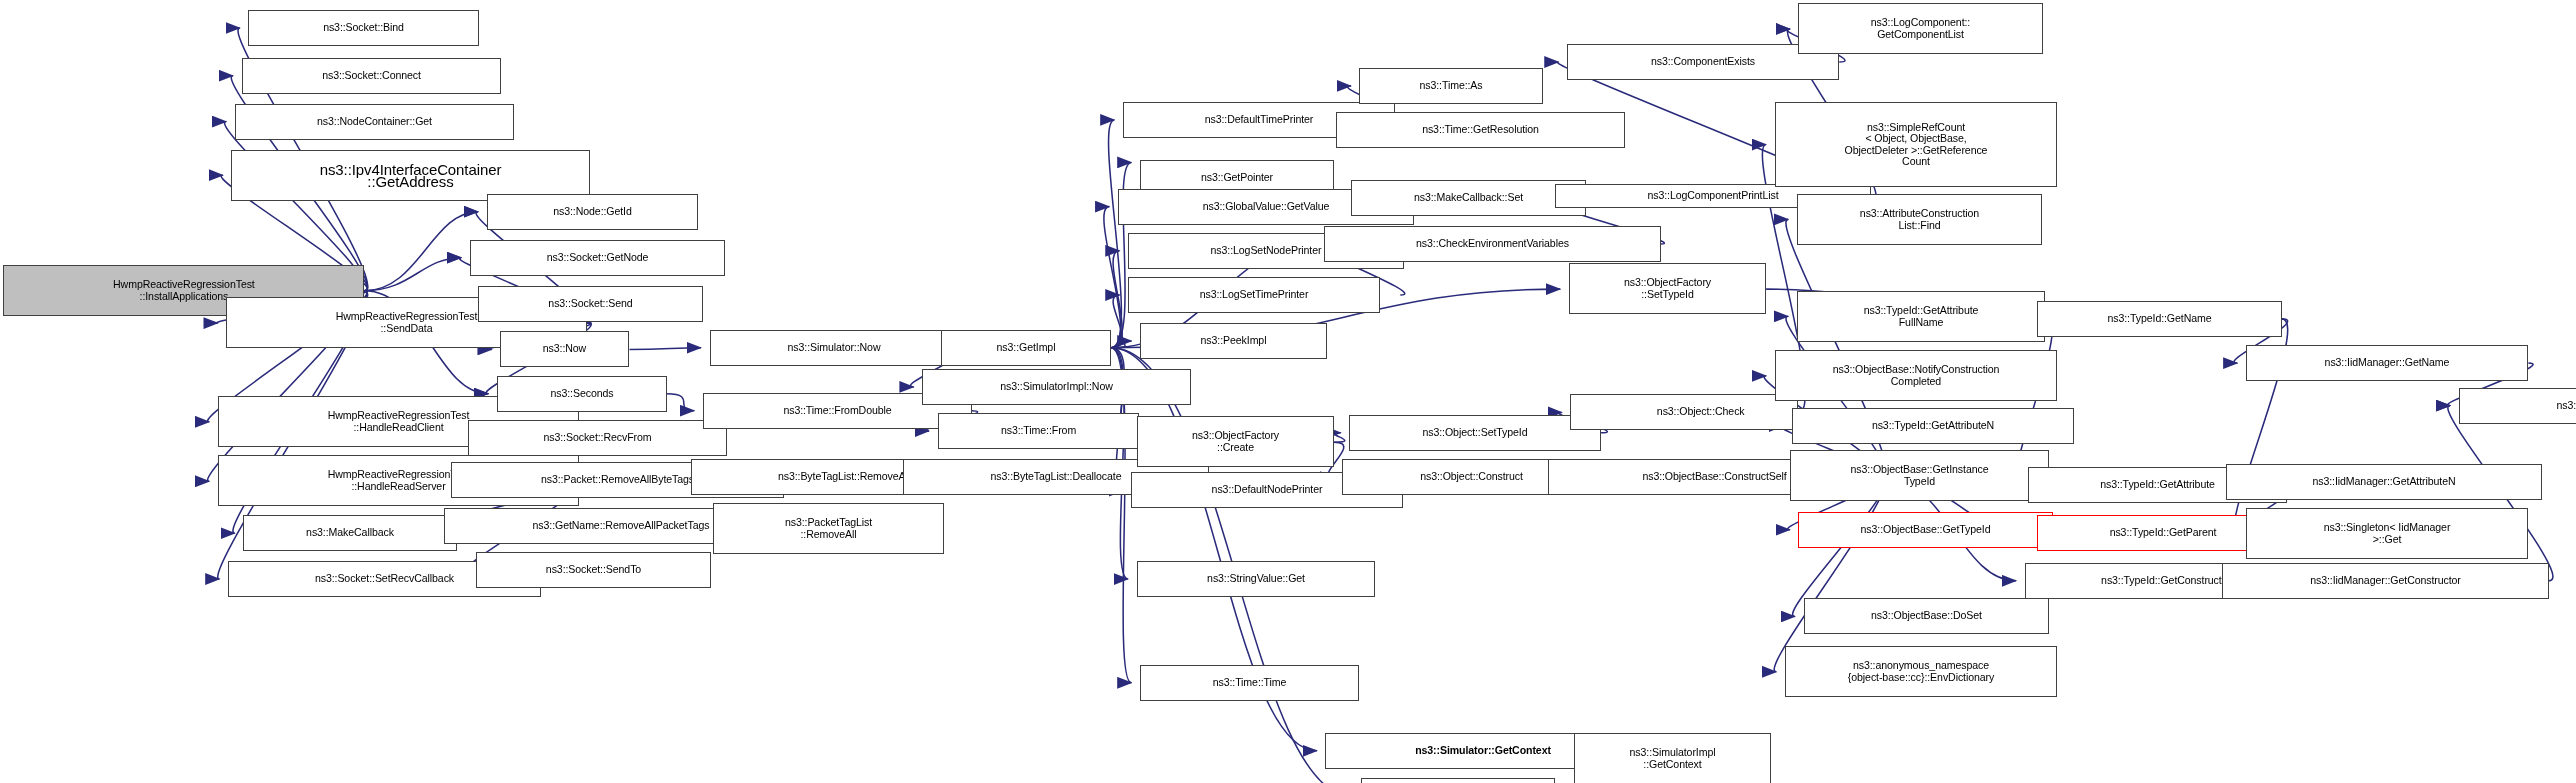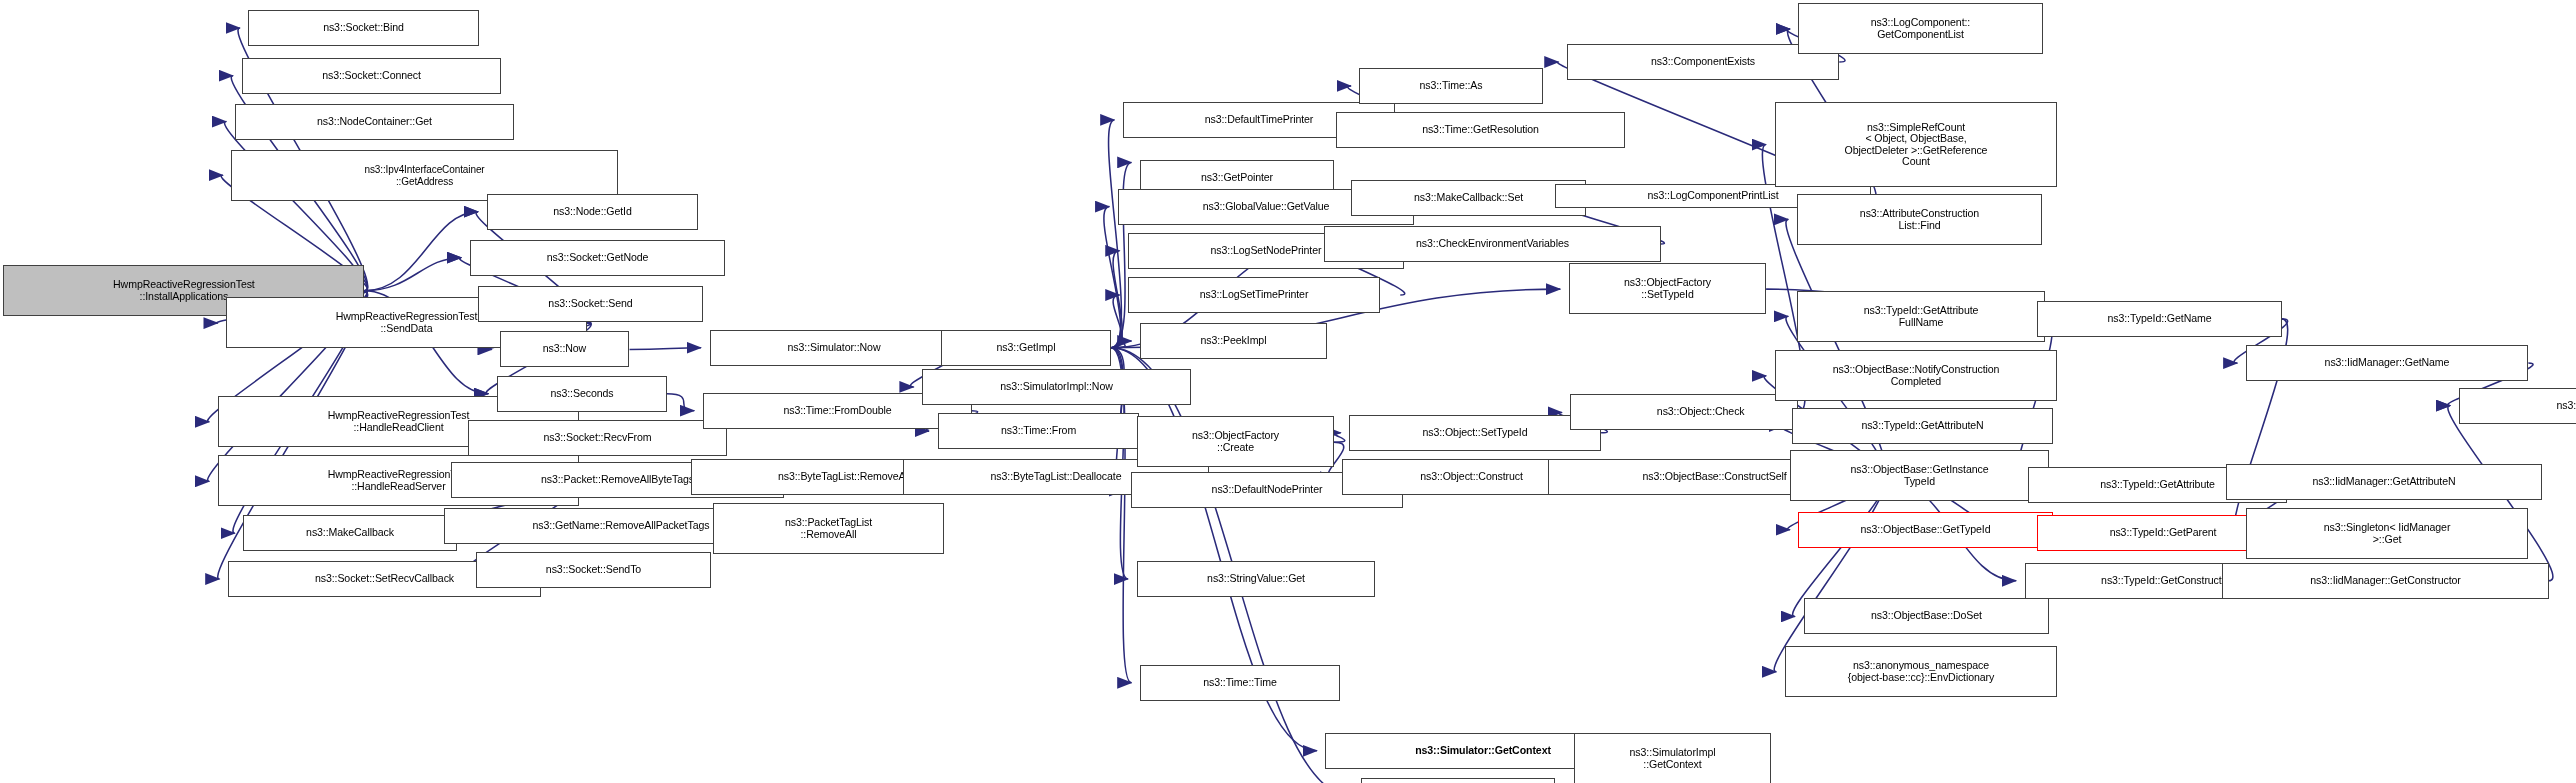--- a/index.html
+++ b/index.html
@@ -147,7 +147,7 @@
       <div class="node" style="left: 248px; top: 10.2px; width: 231px; height: 36px;">ns3::Socket::Bind</div>
       <div class="node" style="left: 242px; top: 58px; width: 259px; height: 36px;">ns3::Socket::Connect</div>
       <div class="node" style="left: 235px; top: 104px; width: 279px; height: 36px;">ns3::NodeContainer::Get</div>
-      <div class="node" style="left: 231px; top: 150px; width: 387px; height: 51px; font-size: 10px;">ns3::Ipv4InterfaceContainer
+      <div class="node" style="left: 231px; top: 150px; width: 359px; height: 51px; font-size: 15px;">ns3::Ipv4InterfaceContainer
 ::GetAddress</div>
       <div class="node" style="left: 226px; top: 297px; width: 361px; height: 51px; font-size: 10.6px;">HwmpReactiveRegressionTest
 ::SendData</div>

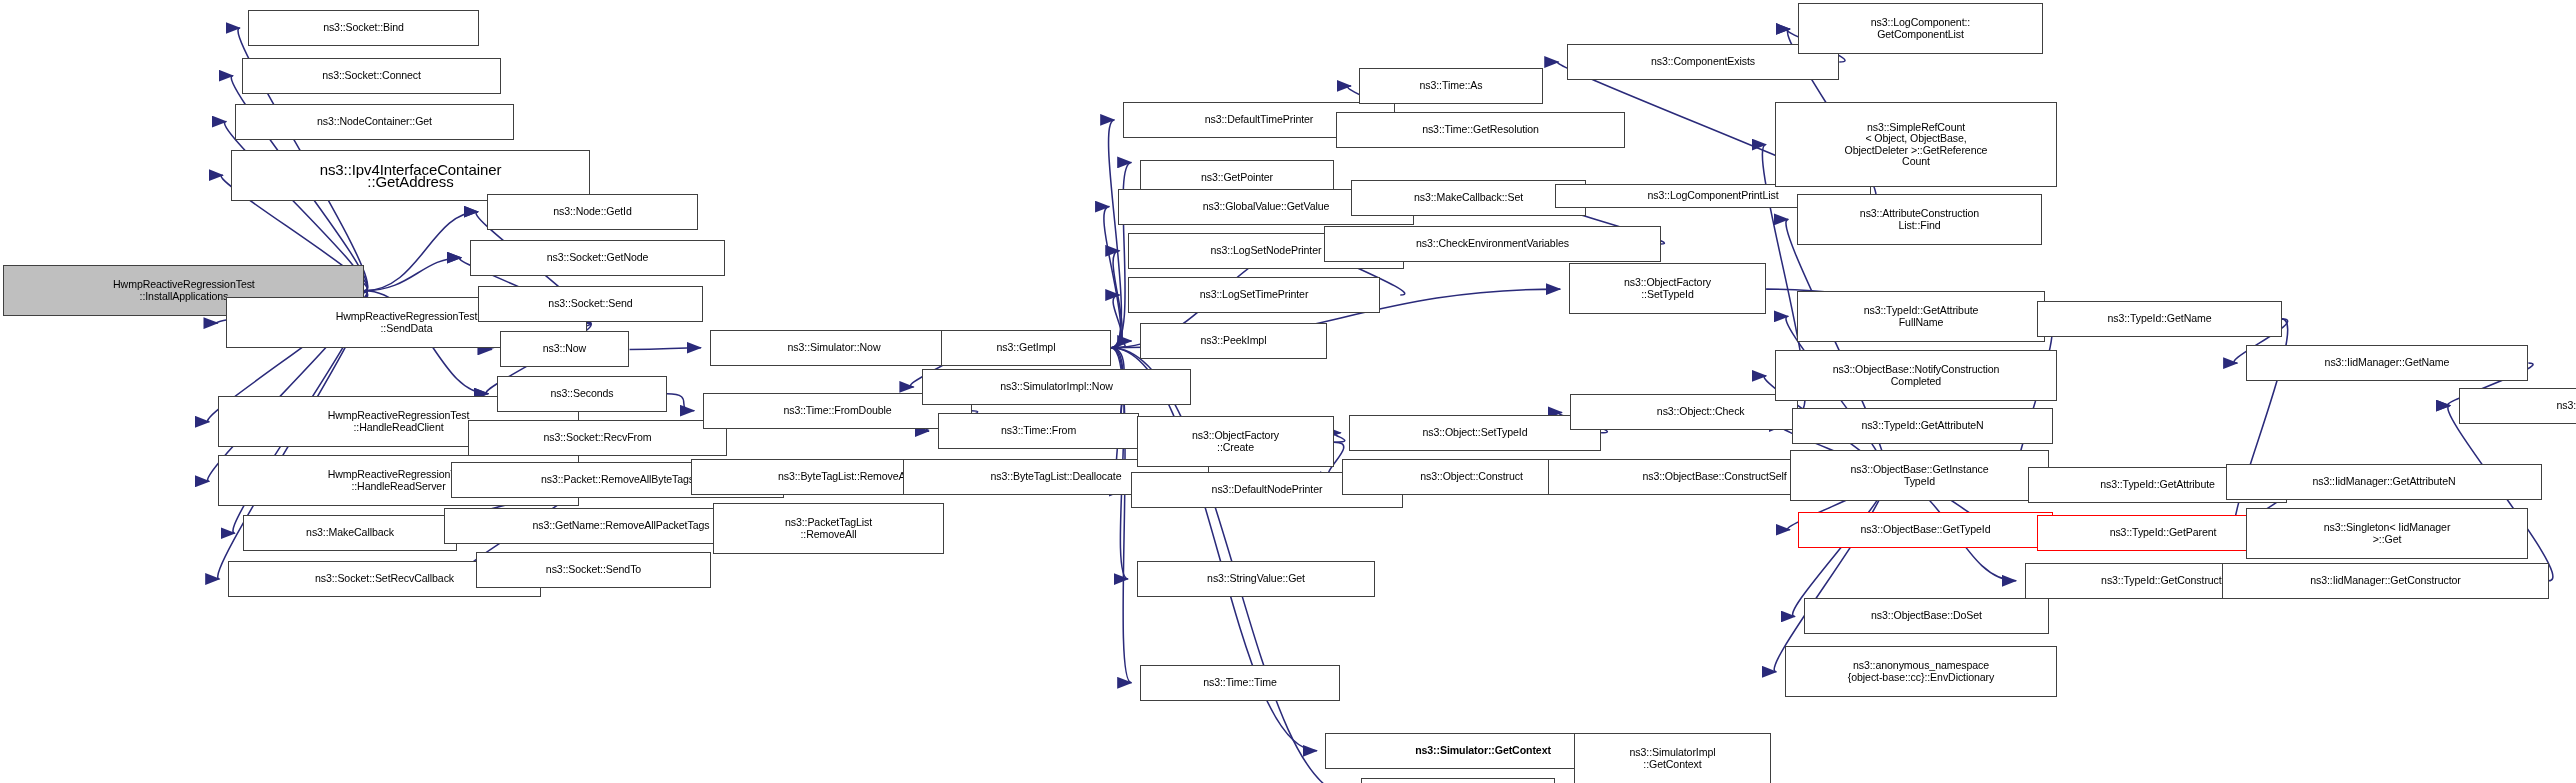--- a/index.html
+++ b/index.html
@@ -214,7 +214,7 @@
 FullName</div>
       <div class="node" style="left: 1775px; top: 350px; width: 282px; height: 51px; font-size: 10.6px;">ns3::ObjectBase::NotifyConstruction
 Completed</div>
-      <div class="node" style="left: 1792px; top: 408px; width: 261px; height: 36px;">ns3::TypeId::GetAttributeN</div>
+      <div class="node" style="left: 1792px; top: 408px; width: 282px; height: 36px;">ns3::TypeId::GetAttributeN</div>
       <div class="node" style="left: 1790px; top: 450px; width: 259px; height: 51px; font-size: 10.6px;">ns3::ObjectBase::GetInstance
 TypeId</div>
       <div class="node warn" style="left: 1798px; top: 512px; width: 255px; height: 36px;">ns3::ObjectBase::GetTypeId</div>

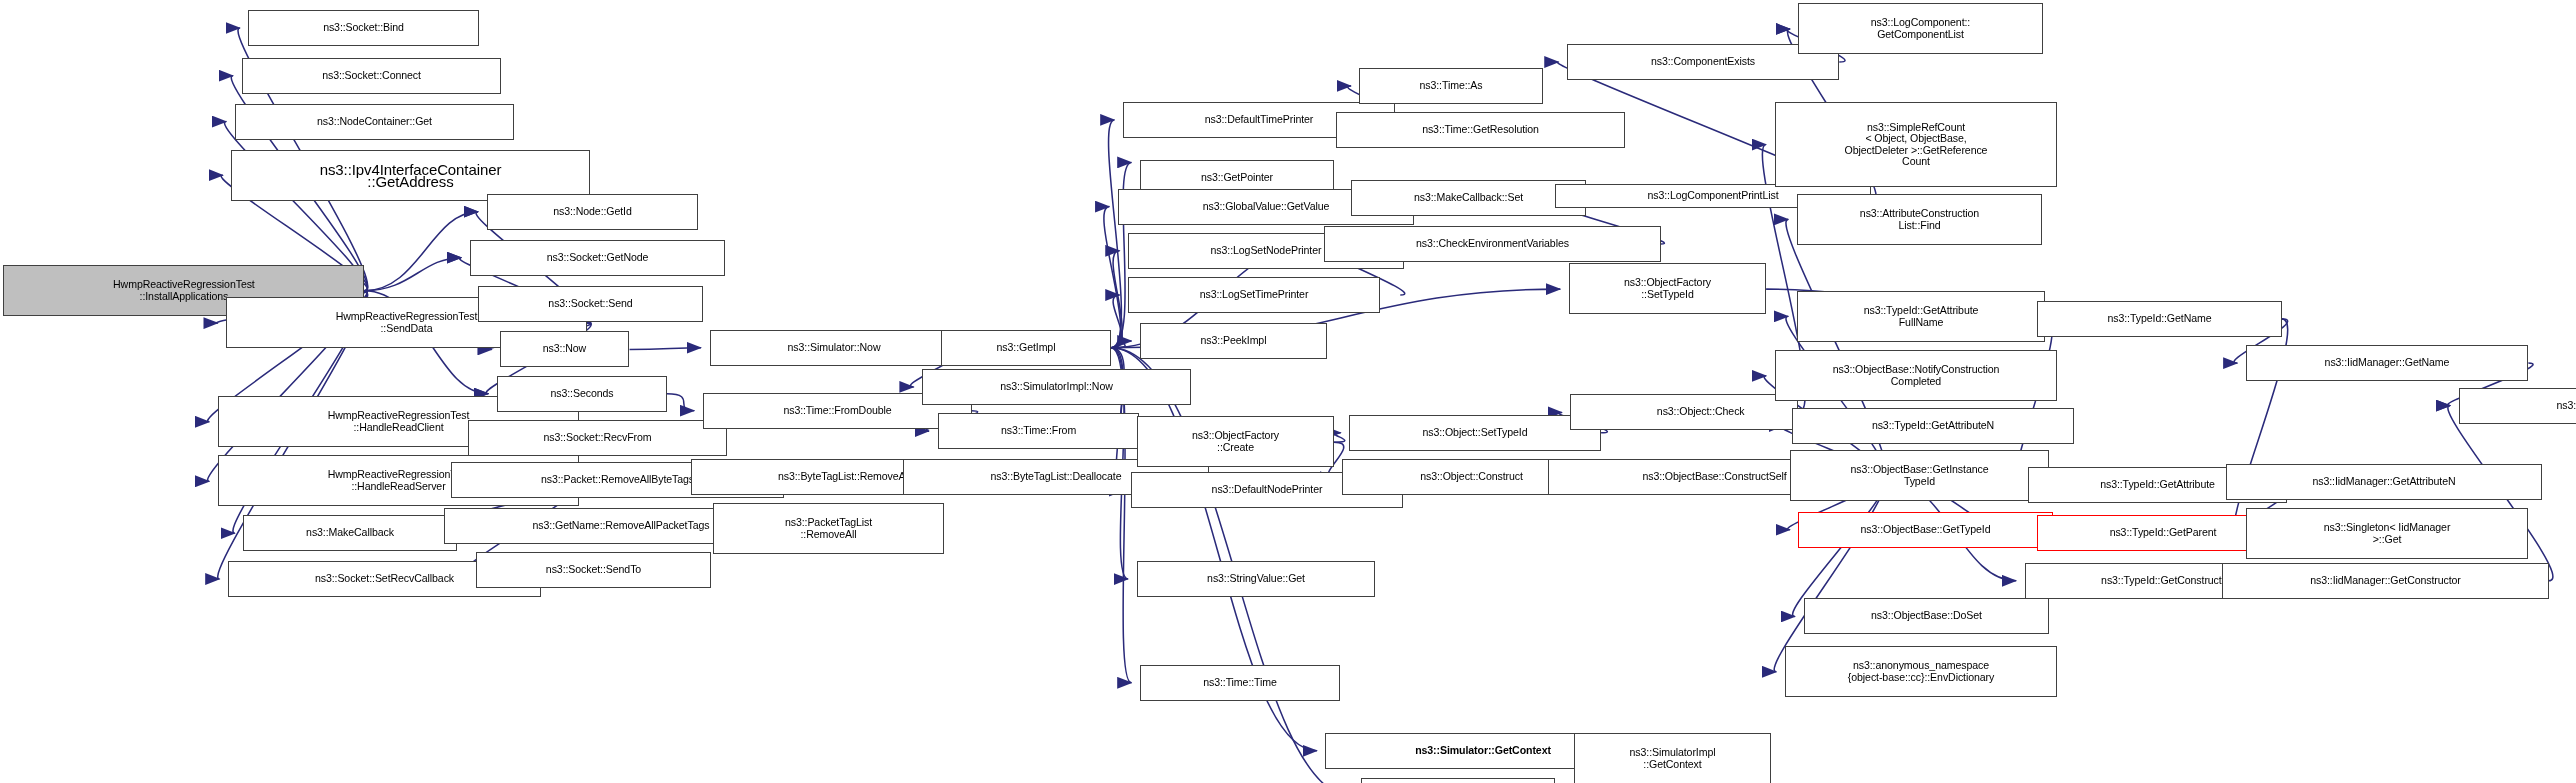--- a/index.html
+++ b/index.html
@@ -185,7 +185,7 @@
 ::Create</div>
       <div class="node" style="left: 1131px; top: 472px; width: 272px; height: 36px;">ns3::DefaultNodePrinter</div>
       <div class="node" style="left: 1137px; top: 561px; width: 238px; height: 36px;">ns3::StringValue::Get</div>
-      <div class="node" style="left: 1140px; top: 665px; width: 200px; height: 36px;">ns3::Time::Time</div>
+      <div class="node" style="left: 1140px; top: 665px; width: 219px; height: 36px;">ns3::Time::Time</div>
       <div class="node" style="left: 1325px; top: 733px; width: 316px; height: 36px; font-weight: bold;">ns3::Simulator::GetContext</div>
       <div class="node" style="left: 1361px; top: 778px; width: 194px; height: 36px;">ns3::Time::Mark</div>
       <div class="node" style="left: 1359px; top: 68px; width: 184px; height: 36px;">ns3::Time::As</div>

